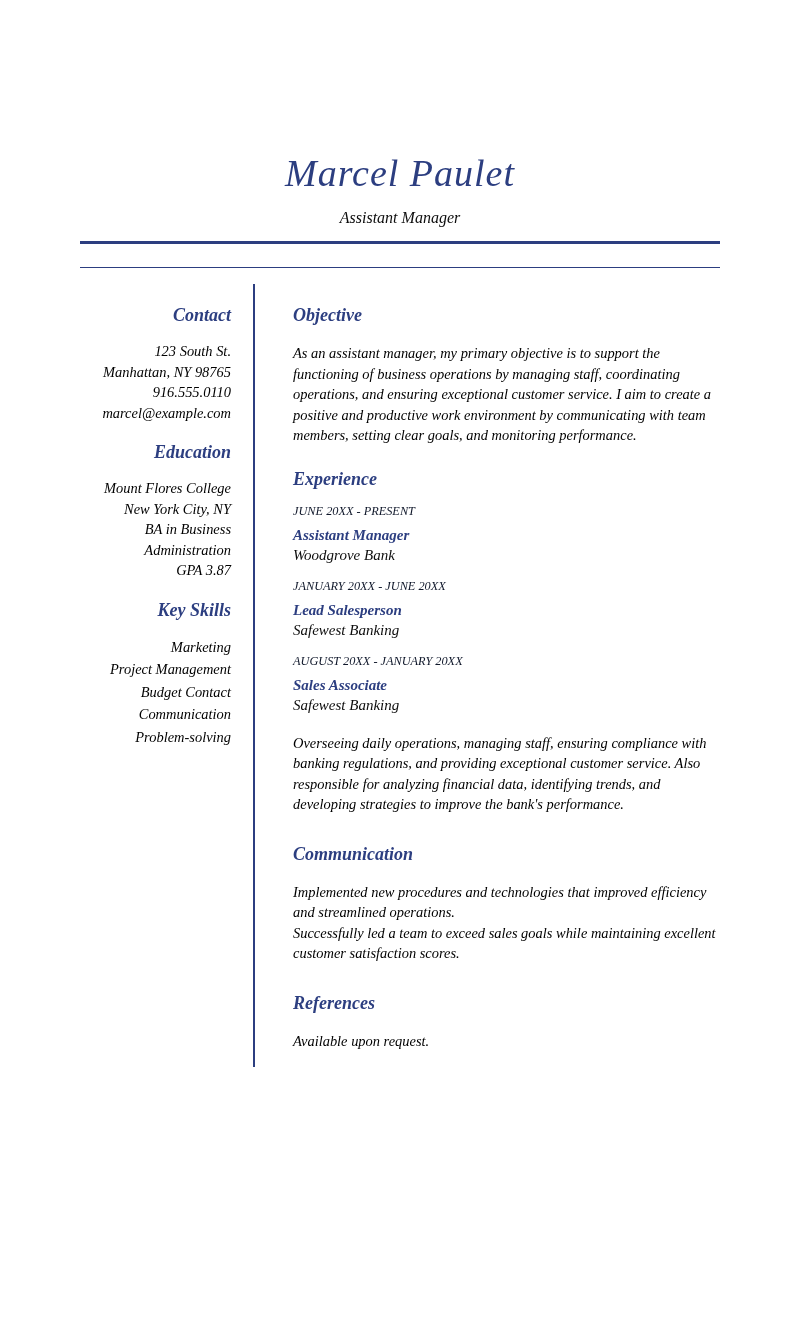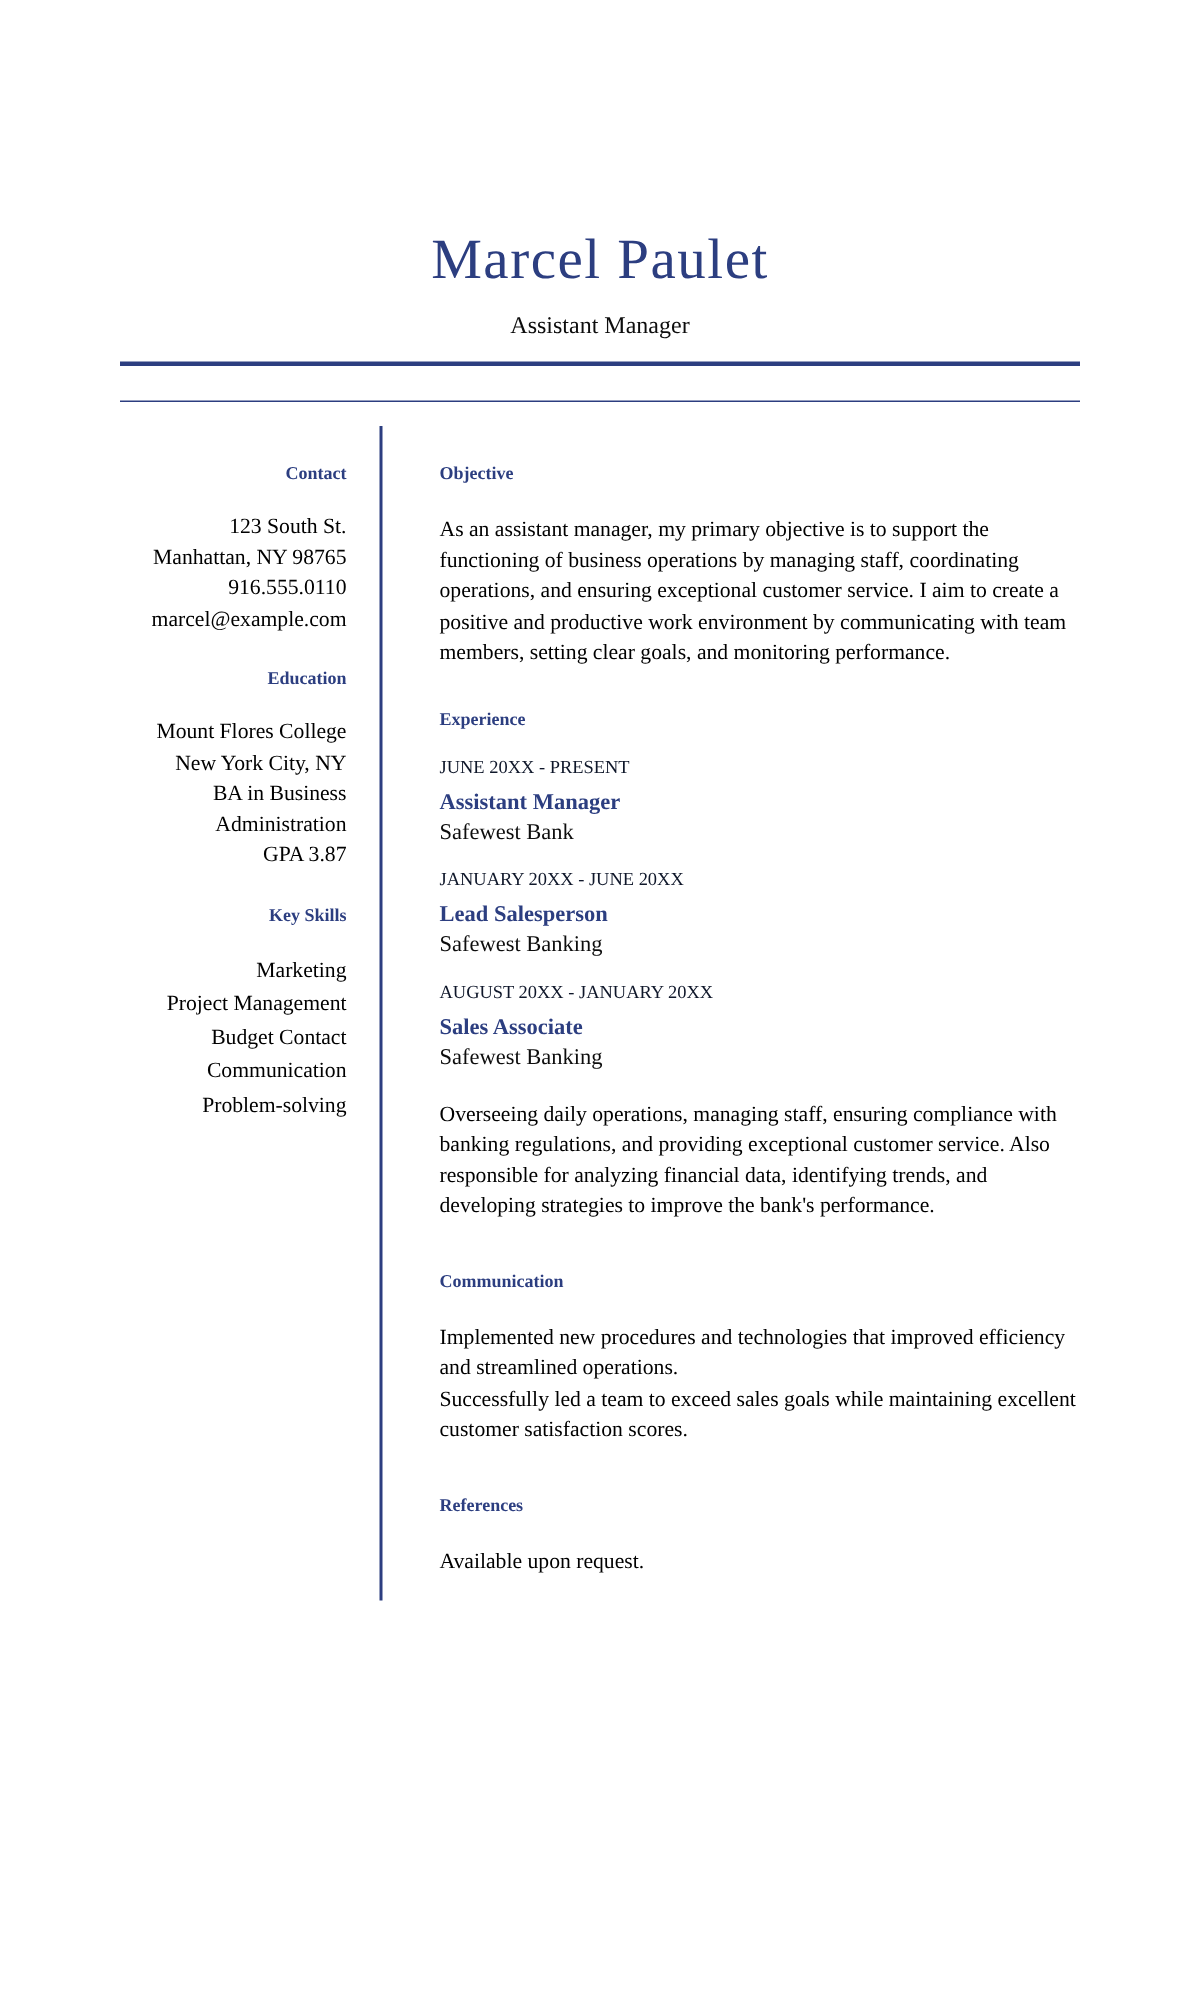--- a/index.html
+++ b/index.html
@@ -12,7 +12,7 @@
     position: relative;
     overflow: hidden;
   }
-  .page { width: 800px; height: 1072px; }
+  .page { width: 800px; height: 1072px; font-style: italic; }
 
   
   .header { text-align: center; padding-top: 150px; }

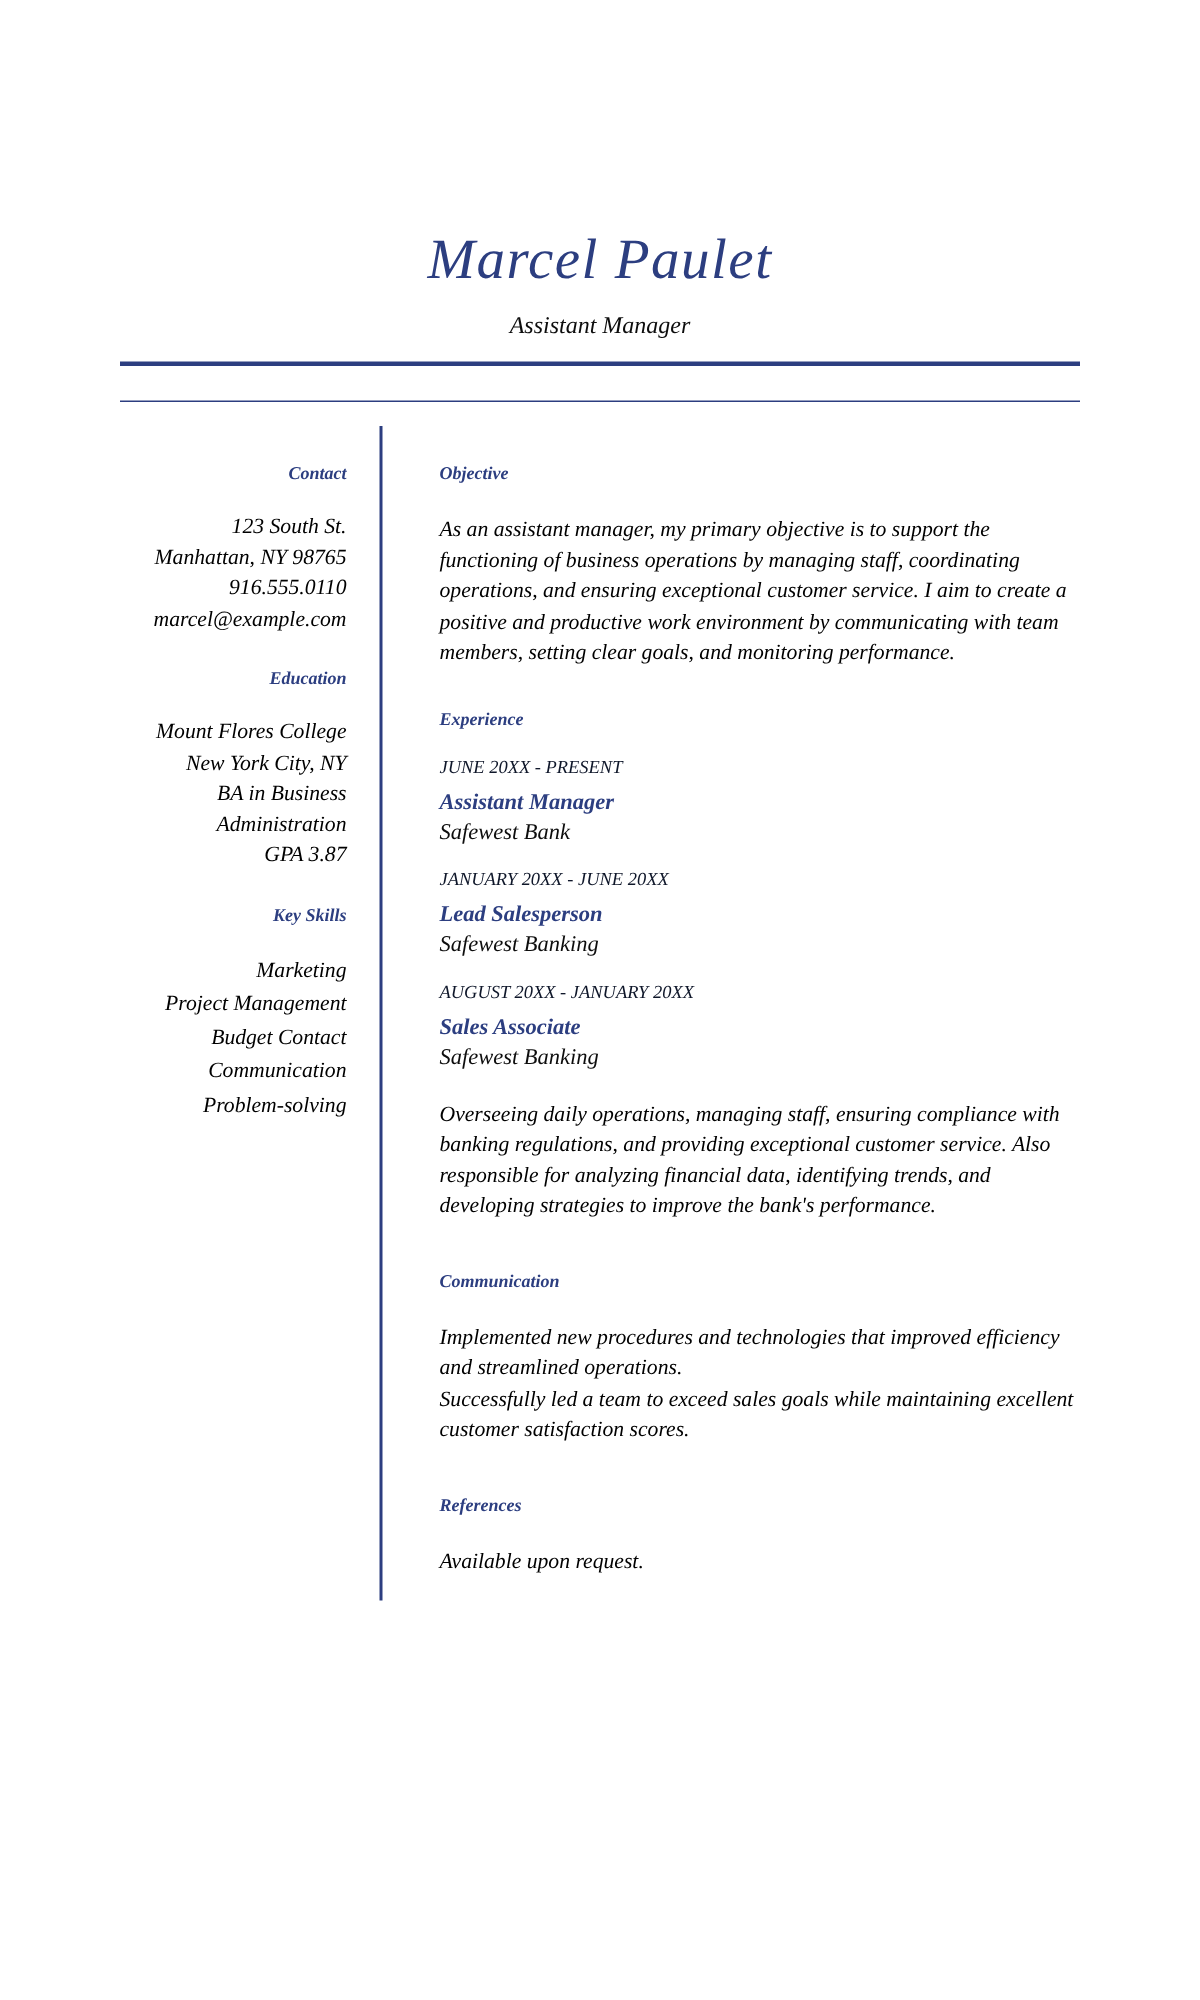--- a/index.html
+++ b/index.html
@@ -72,7 +72,7 @@
 
   
   h2 {
-    font-size: 12px;
+    font-size: 18px;
     line-height: 23px;
     font-weight: 700;
     color: #2c3e80;

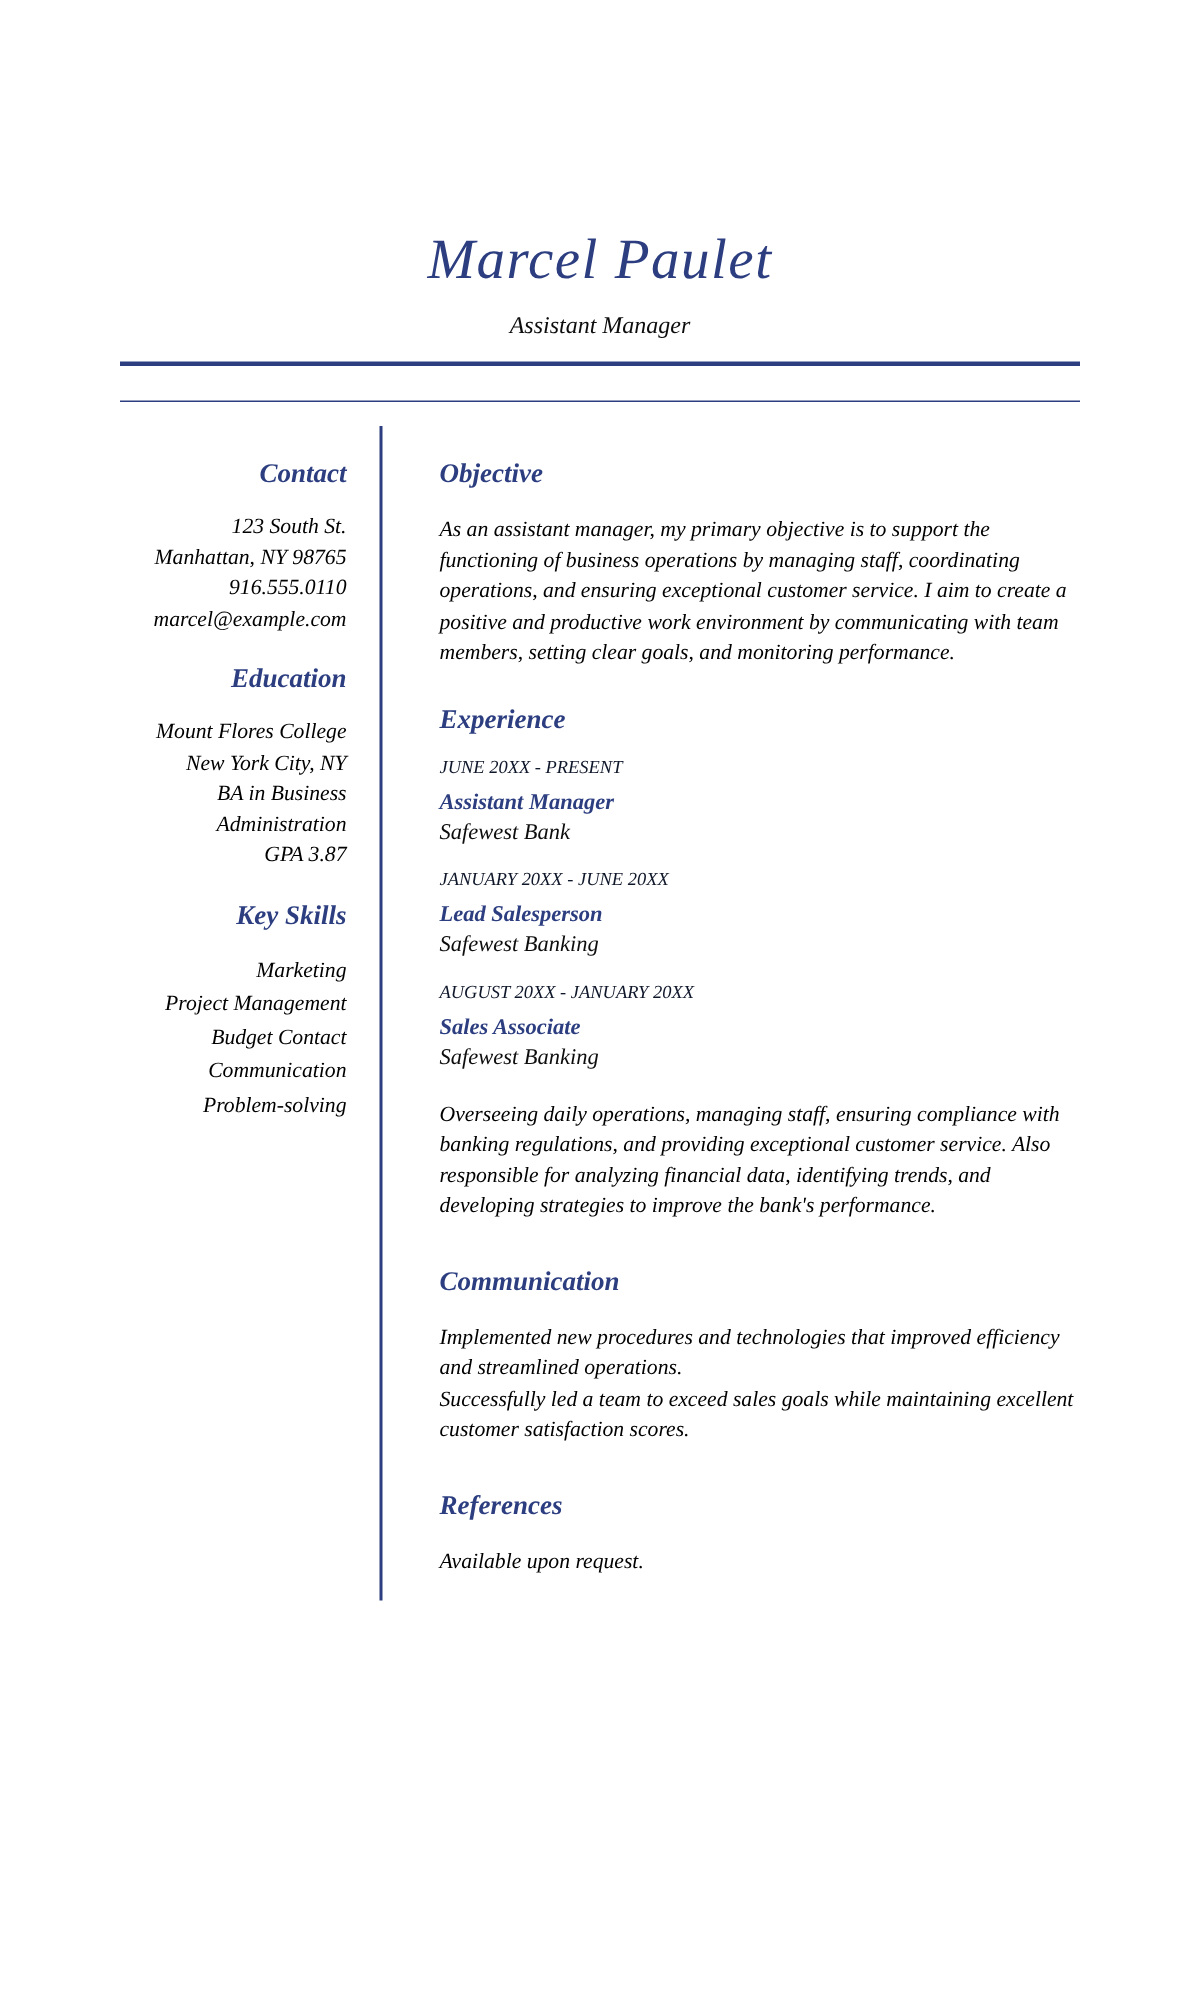--- a/index.html
+++ b/index.html
@@ -171,7 +171,7 @@
         <div class="job">
           <div class="dates">JUNE 20XX - PRESENT</div>
           <div class="title">Assistant Manager</div>
-          <div class="company">Safewest Bank</div>
+          <div class="company">Woodgrove Bank</div>
         </div>
 
         <div class="job">

